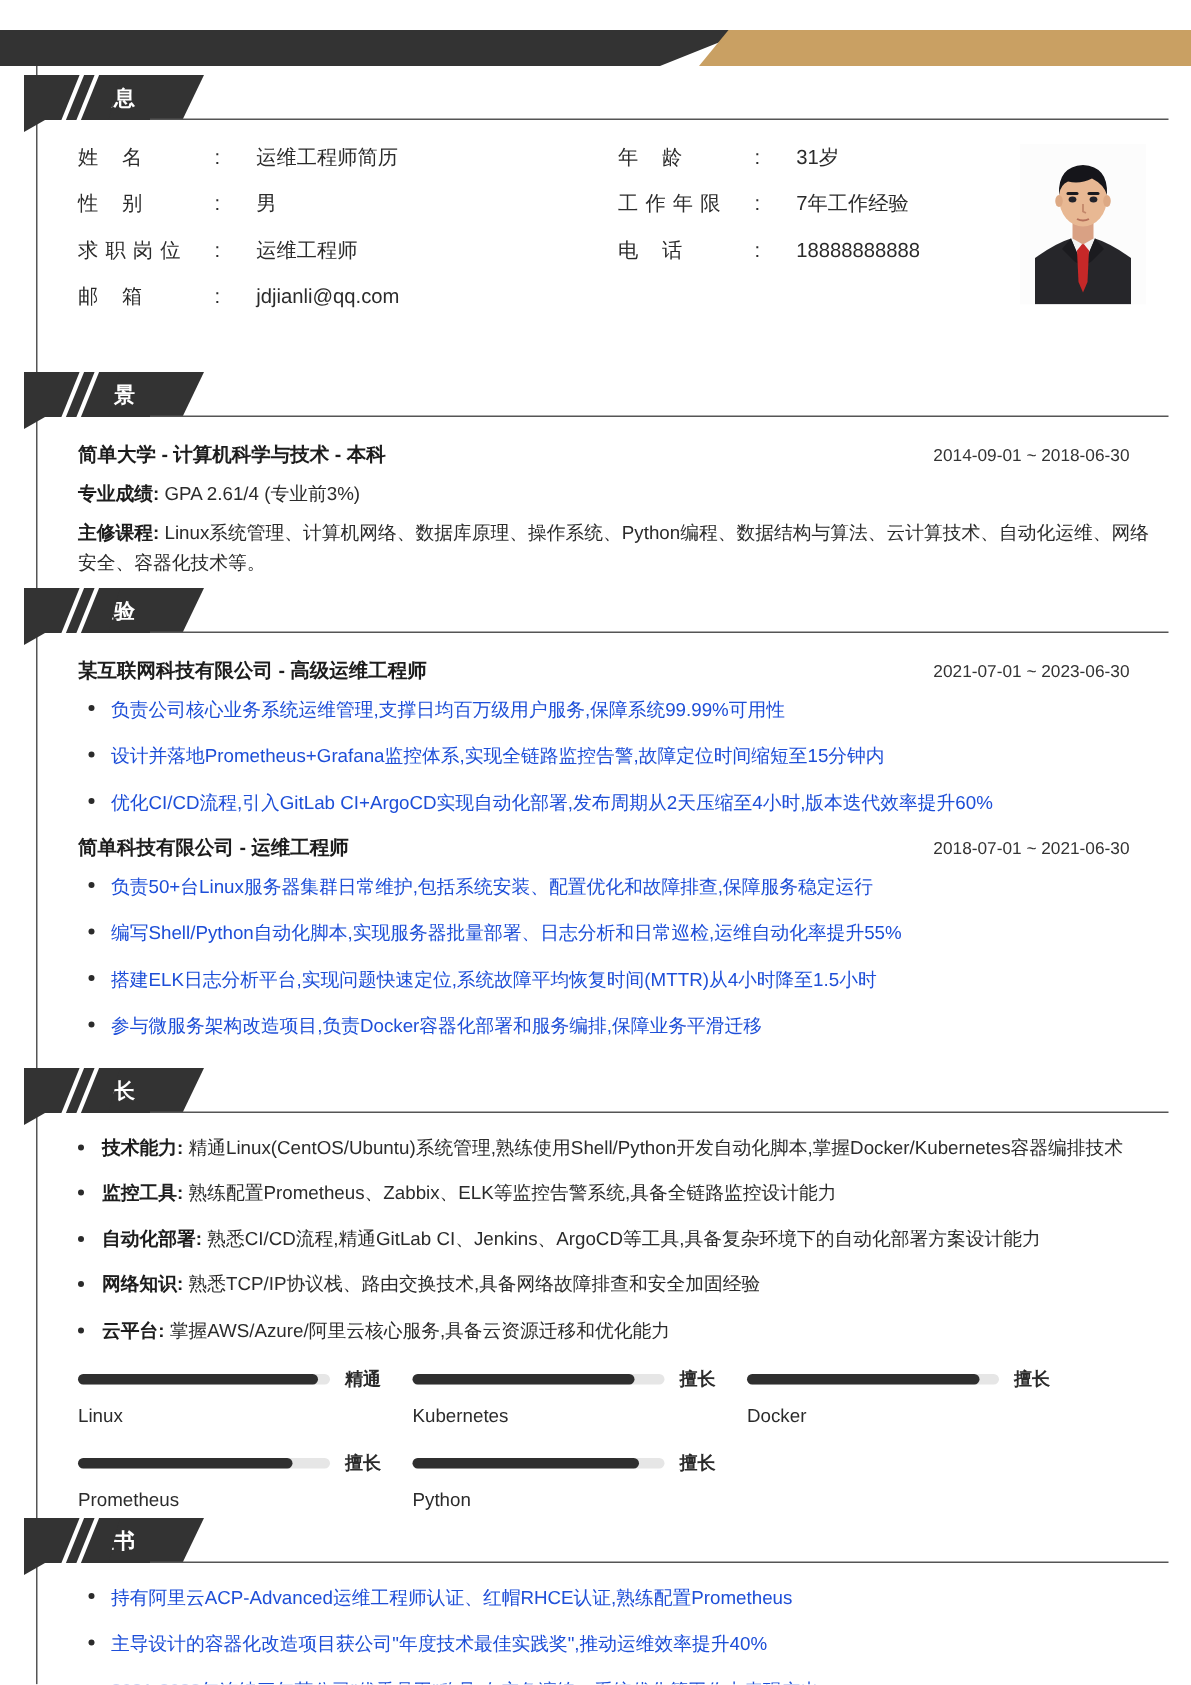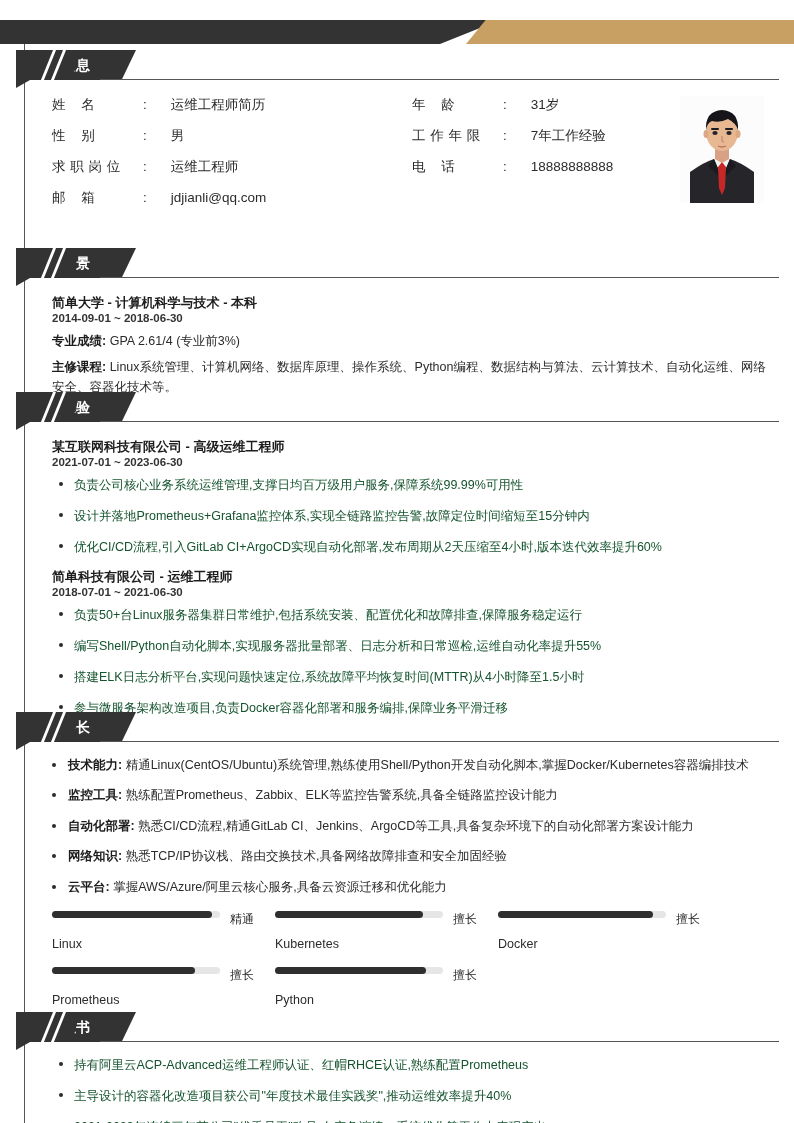--- a/index.html
+++ b/index.html
@@ -61,7 +61,7 @@
 
   
   .entry-head{display:flex;justify-content:space-between;align-items:baseline;
-    font-size:13px;font-weight:bold;color:#1d1d1d;margin:2px 16px 8px 0;flex-direction:column;}
+    font-size:13px;font-weight:bold;color:#1d1d1d;margin:2px 16px 8px 0;}
   .entry-date{font-weight:bold;font-size:11.5px;color:#333;text-align:center;}
   ul.bullets{list-style:none;margin:0;padding:0;}
   ul.bullets li{position:relative;padding-left:22px;margin-bottom:12px;font-size:12.5px;line-height:1.5;color:#14532d;}

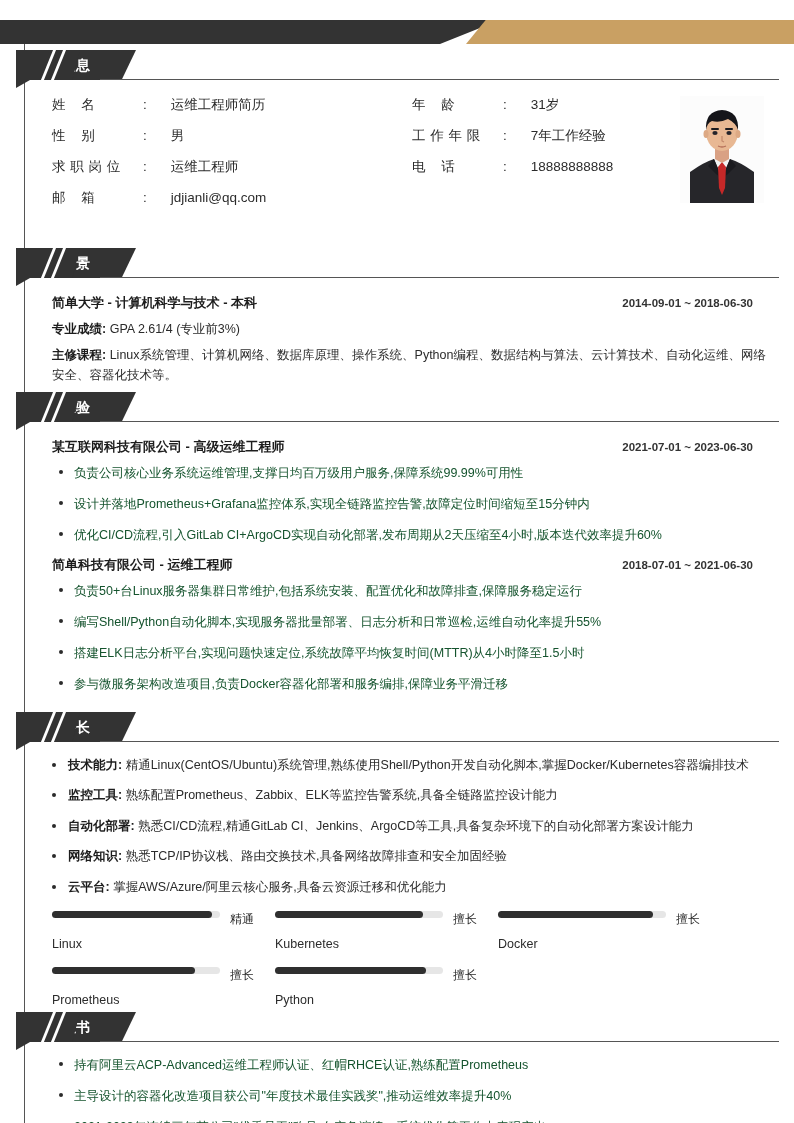--- a/index.html
+++ b/index.html
@@ -62,7 +62,7 @@
   
   .entry-head{display:flex;justify-content:space-between;align-items:baseline;
     font-size:13px;font-weight:bold;color:#1d1d1d;margin:2px 16px 8px 0;}
-  .entry-date{font-weight:bold;font-size:11.5px;color:#333;text-align:center;}
+  .entry-date{font-weight:normal;font-size:11.5px;color:#333;text-align:center;}
   ul.bullets{list-style:none;margin:0;padding:0;}
   ul.bullets li{position:relative;padding-left:22px;margin-bottom:12px;font-size:12.5px;line-height:1.5;color:#14532d;}
   ul.bullets li:before{content:"";position:absolute;left:7px;top:6px;width:4px;height:4px;border-radius:50%;background:#2b2b2b;}

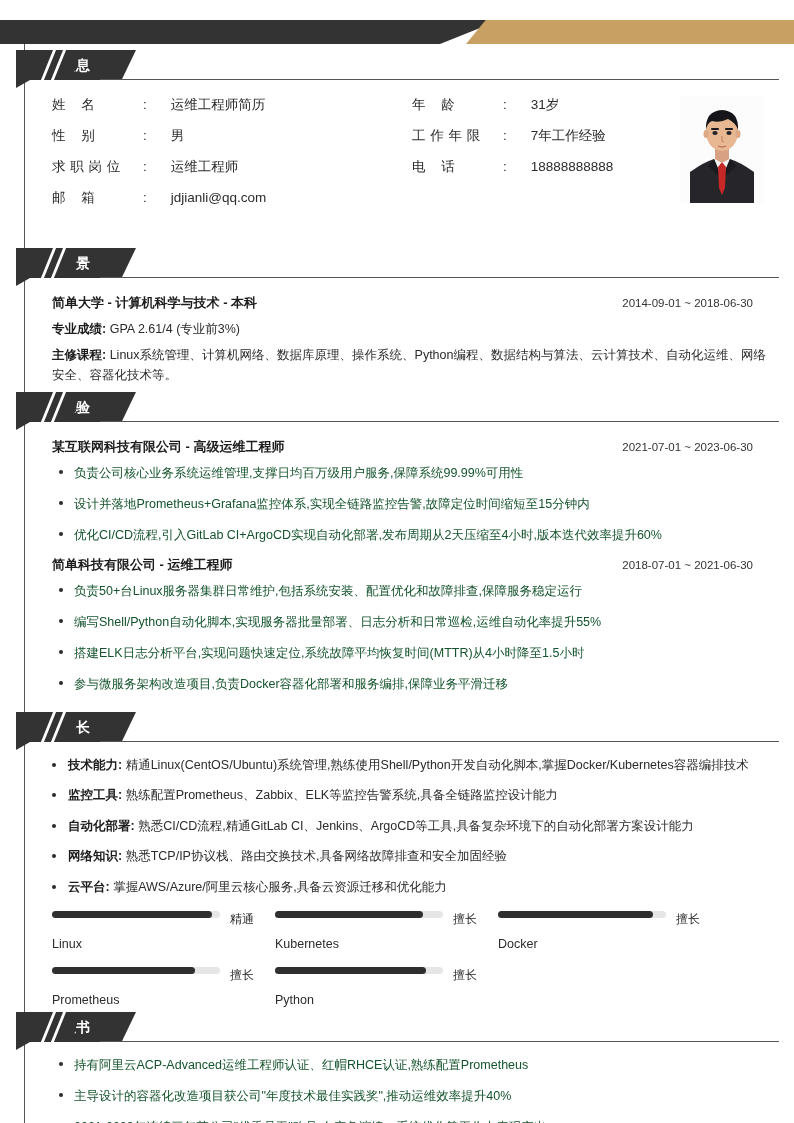--- a/index.html
+++ b/index.html
@@ -64,7 +64,7 @@
     font-size:13px;font-weight:bold;color:#1d1d1d;margin:2px 16px 8px 0;}
   .entry-date{font-weight:normal;font-size:11.5px;color:#333;text-align:center;}
   ul.bullets{list-style:none;margin:0;padding:0;}
-  ul.bullets li{position:relative;padding-left:22px;margin-bottom:12px;font-size:12.5px;line-height:1.5;color:#14532d;}
+  ul.bullets li{position:relative;padding-left:22px;margin-bottom:12px;font-size:12.5px;line-height:1.5;color:#1d4ed8;}
   ul.bullets li:before{content:"";position:absolute;left:7px;top:6px;width:4px;height:4px;border-radius:50%;background:#2b2b2b;}
   .edu-line{font-size:12.5px;line-height:1.55;margin-bottom:7px;}
   .edu-line b{font-weight:bold;color:#1d1d1d;}

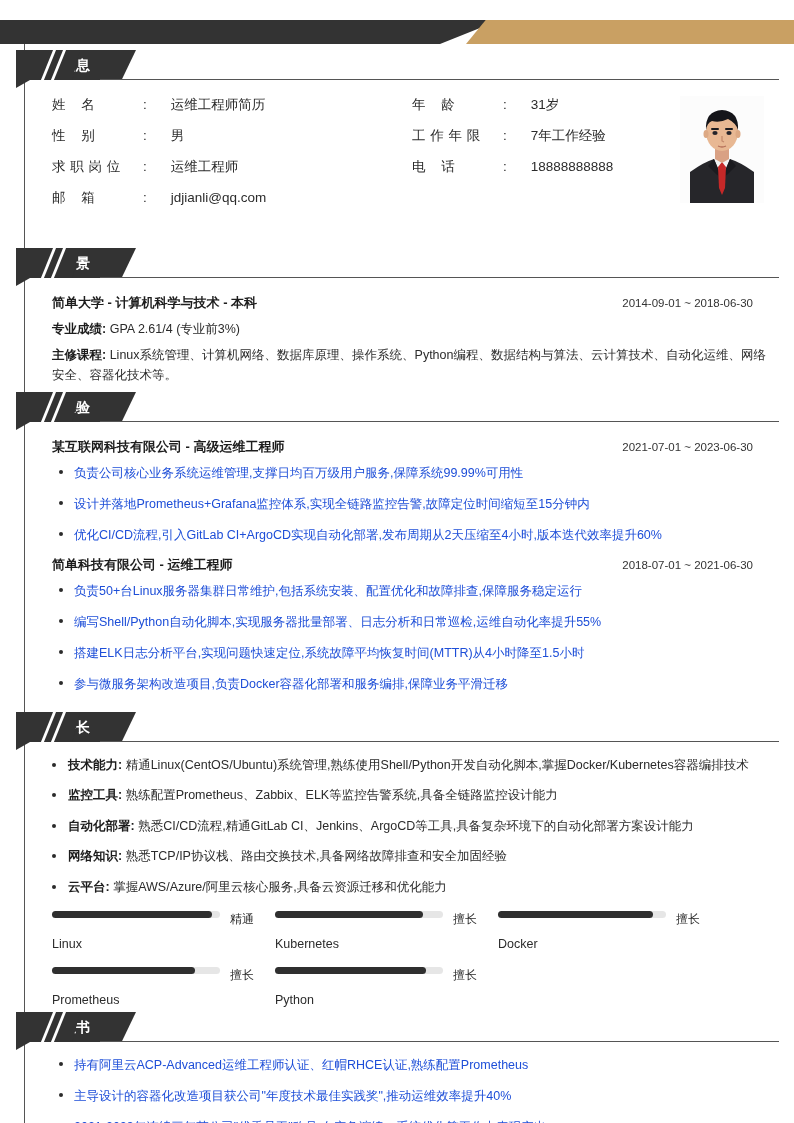--- a/index.html
+++ b/index.html
@@ -77,7 +77,7 @@
 
   .bars{margin-top:14px;display:flex;flex-wrap:wrap;}
   .bar-item{width:223px;margin-bottom:16px;}
-  .bar-row{display:flex;}
+  .bar-row{display:flex;align-items:center;font-weight:bold;}
   .track{position:relative;width:168px;height:7px;border-radius:4px;background:#e6e6e6;}
   .fill{position:absolute;left:0;top:0;height:7px;border-radius:4px;background:#2f2f2f;}
   .bar-level{margin-left:10px;font-size:12px;color:#2b2b2b;white-space:nowrap;}

